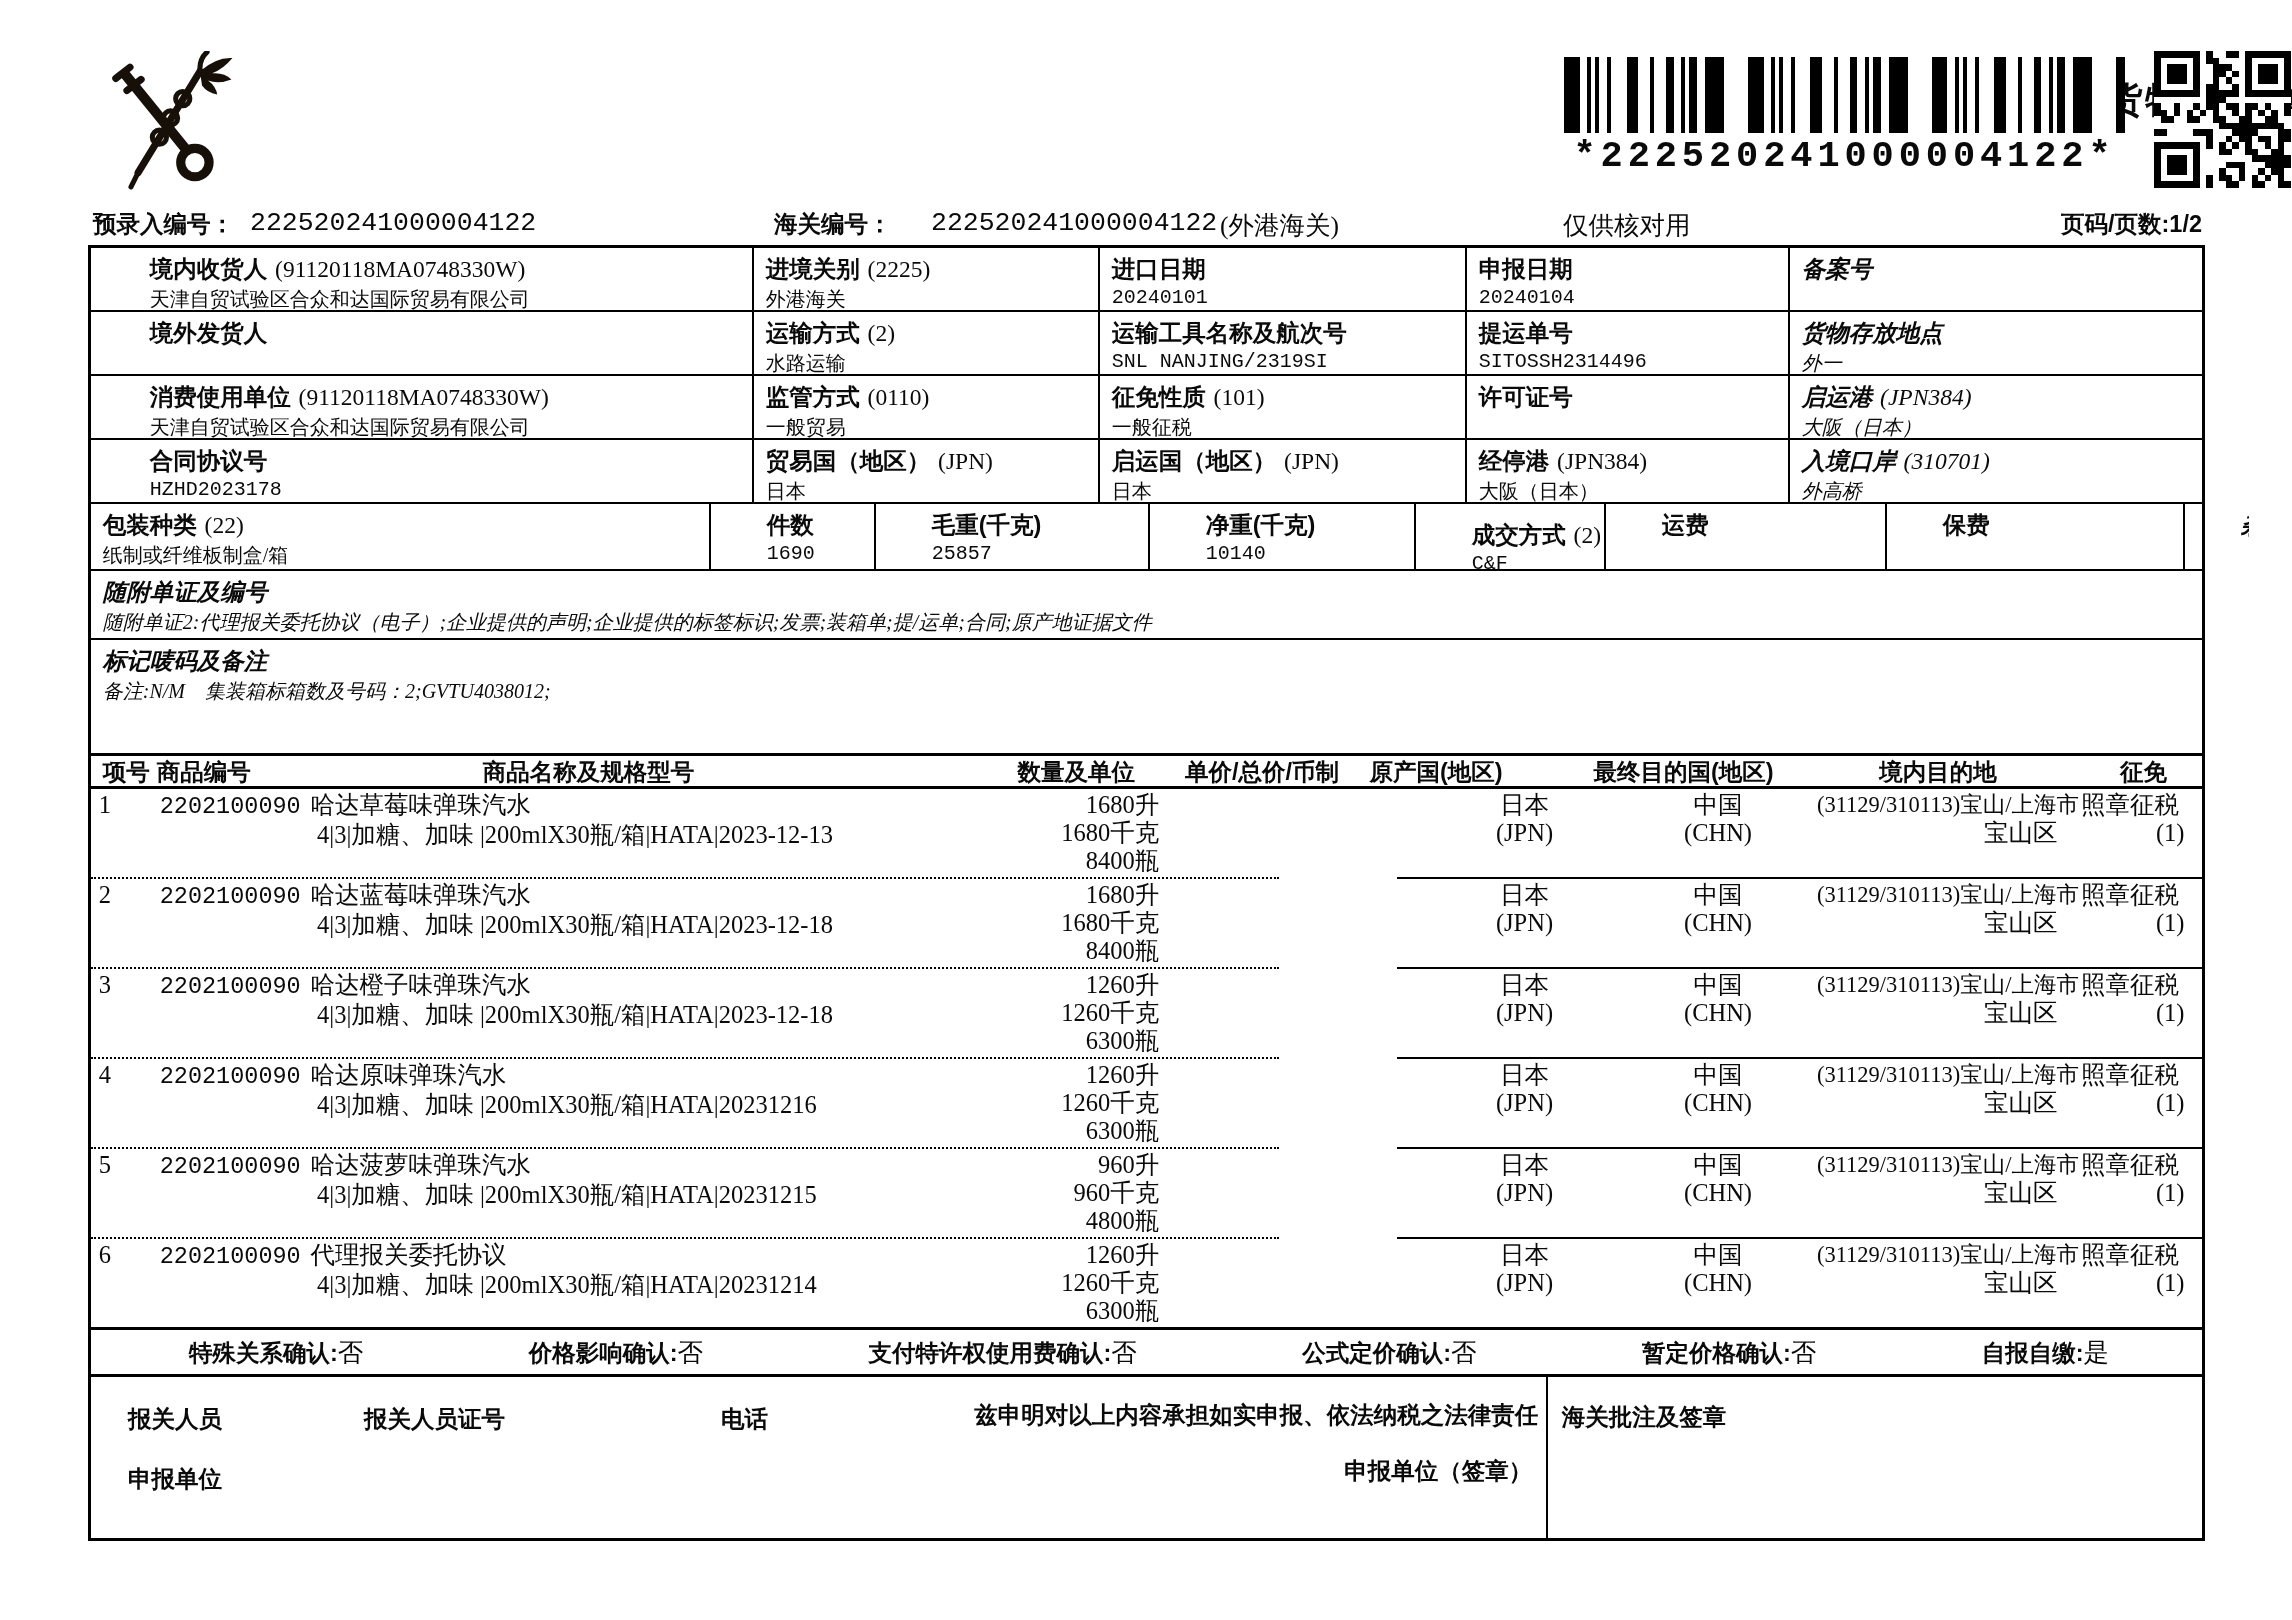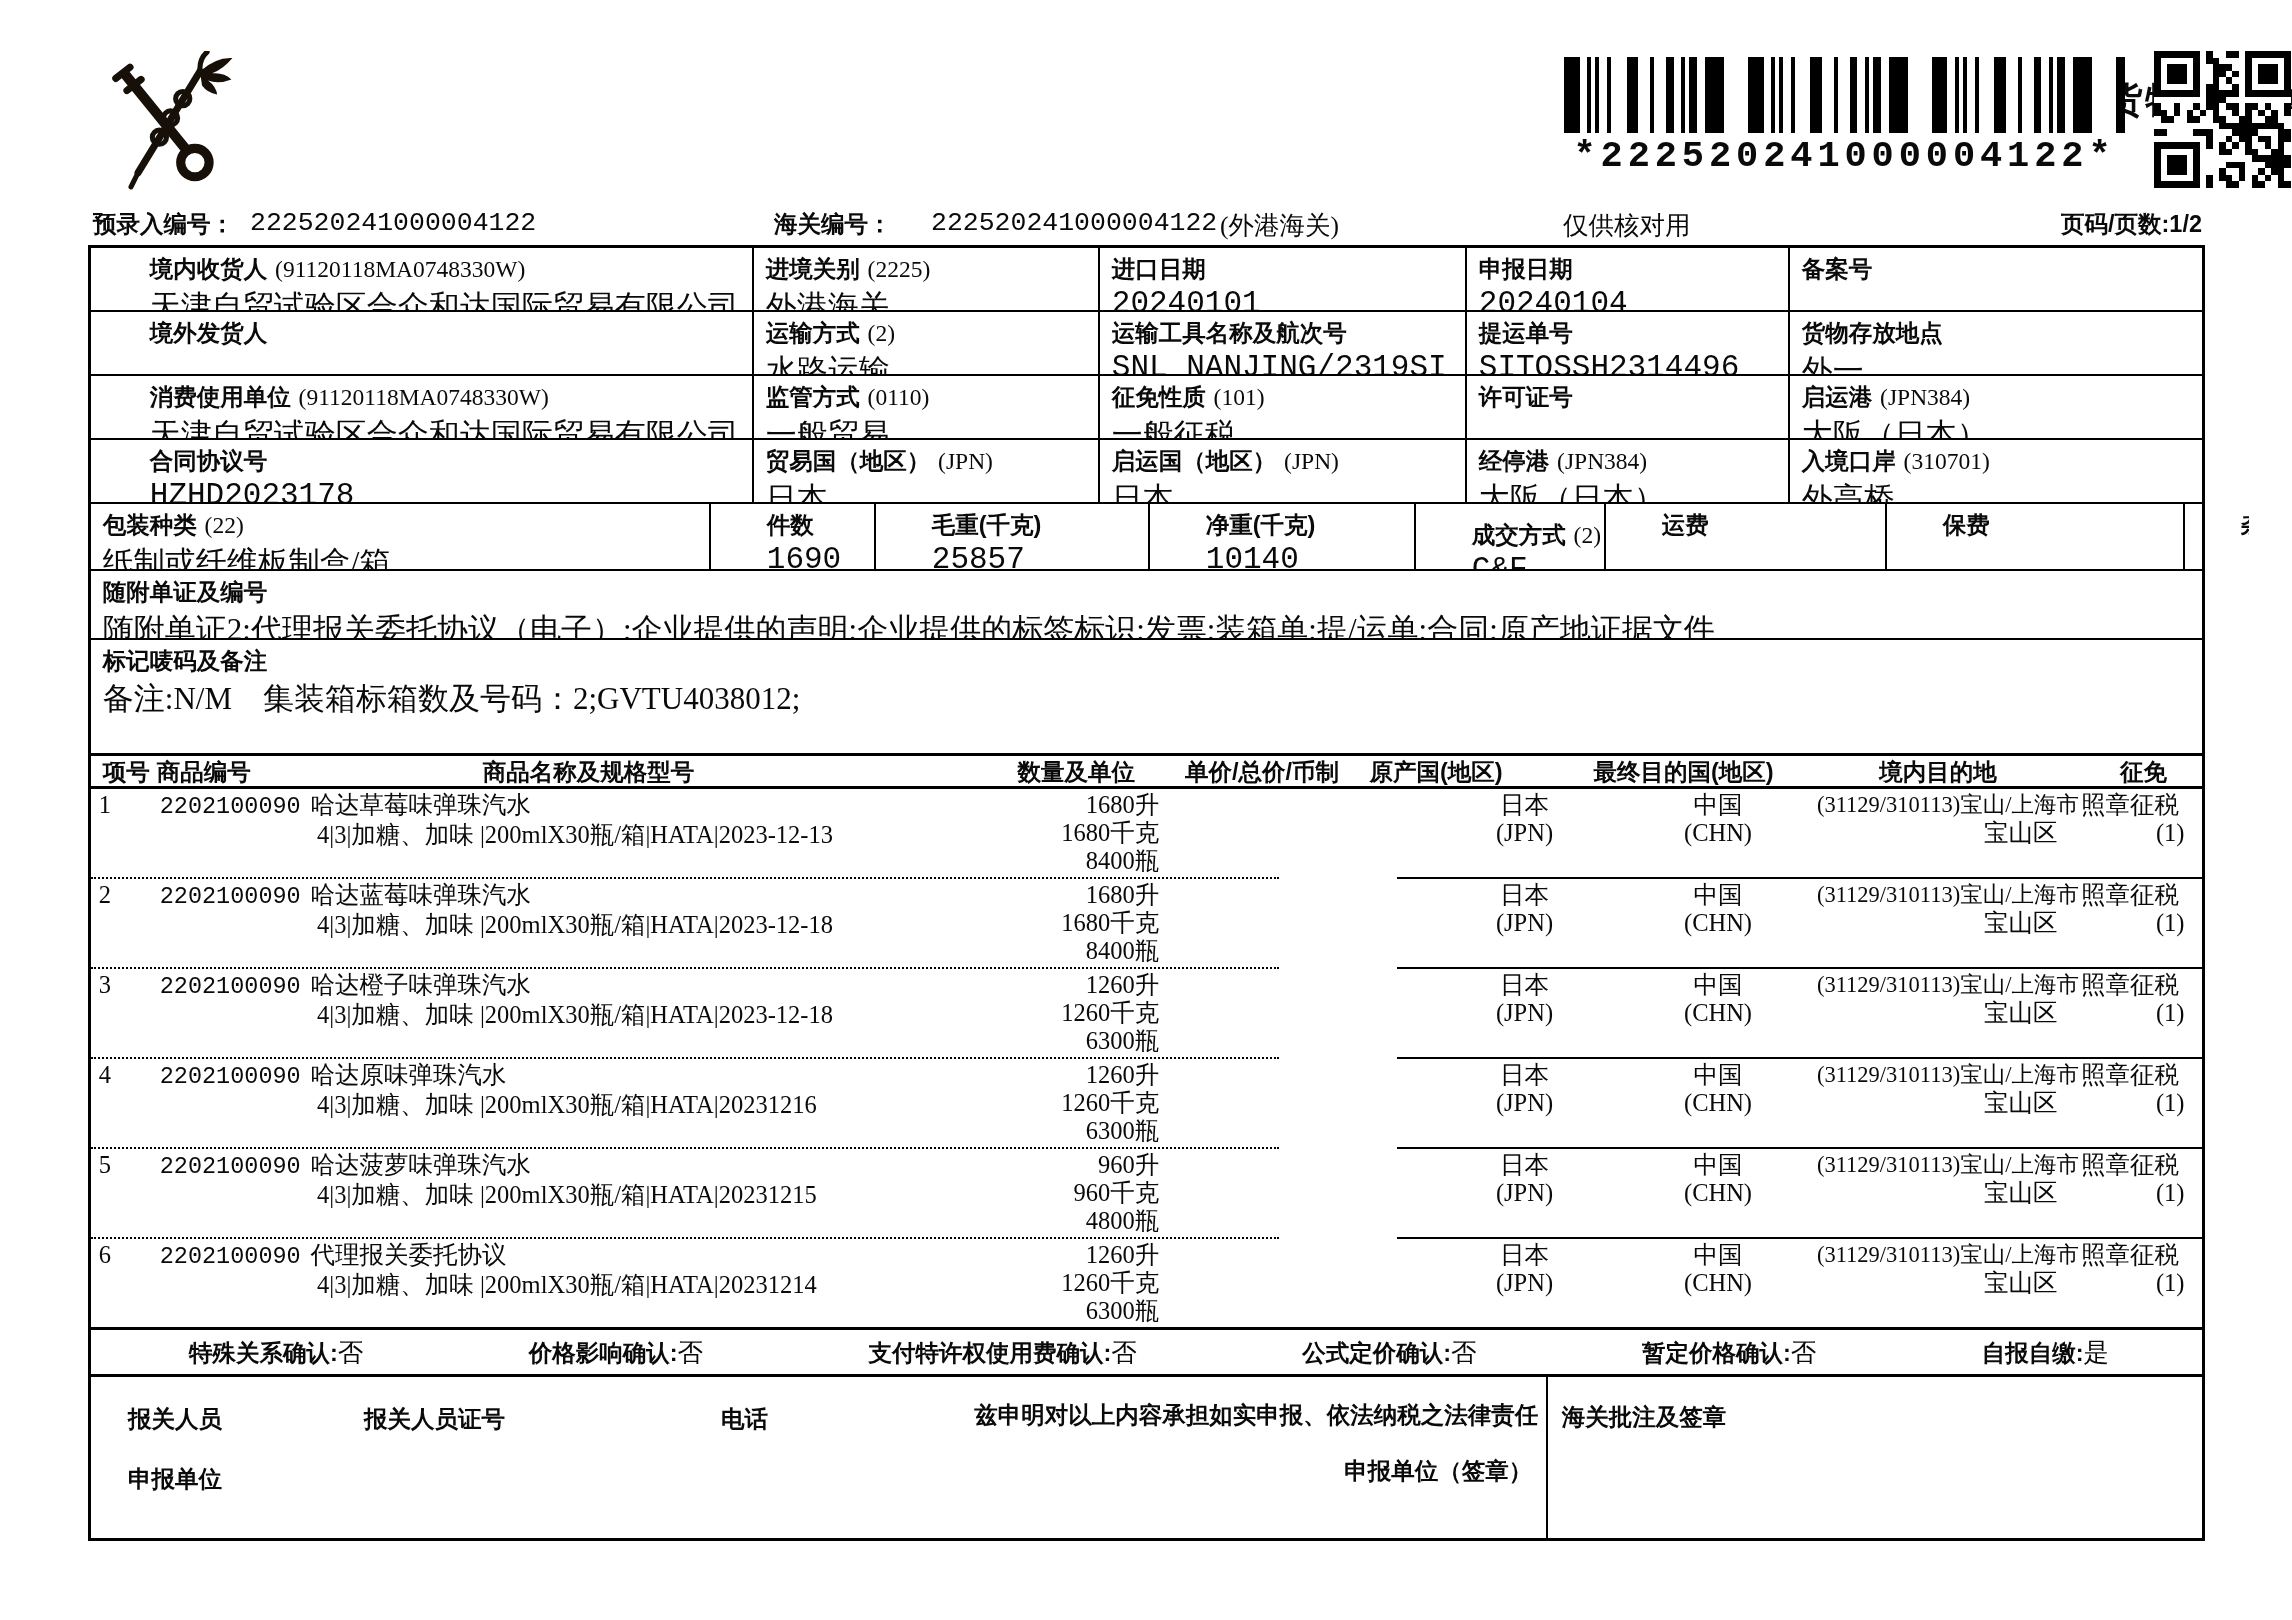--- a/index.html
+++ b/index.html
@@ -34,7 +34,7 @@
   .cols-main { grid-template-columns:616px 346px 367px 323px 1fr;padding-left:47px; }
   .cols-fees { grid-template-columns:620px 121px 230px 222px 146px 237px 254px 1fr;gap:44px; }
   .fcell { padding:4.9px 7.8px 0 11.8px; border-right:2.9px solid #000; overflow:hidden; white-space:nowrap; }
-  .fcell:last-child { border-right:none; }
+  .fcell:last-child { border-right:none;font-style:italic; }
   .fcode { font-weight:400; font-size:23.5px; margin-left:7.8px; font-family:"Liberation Serif","DejaVu Serif",serif; }
   .fval { font-size:31px; margin-top:1px; }
   .r1,.r2,.r3,.r4 { height:64px; }

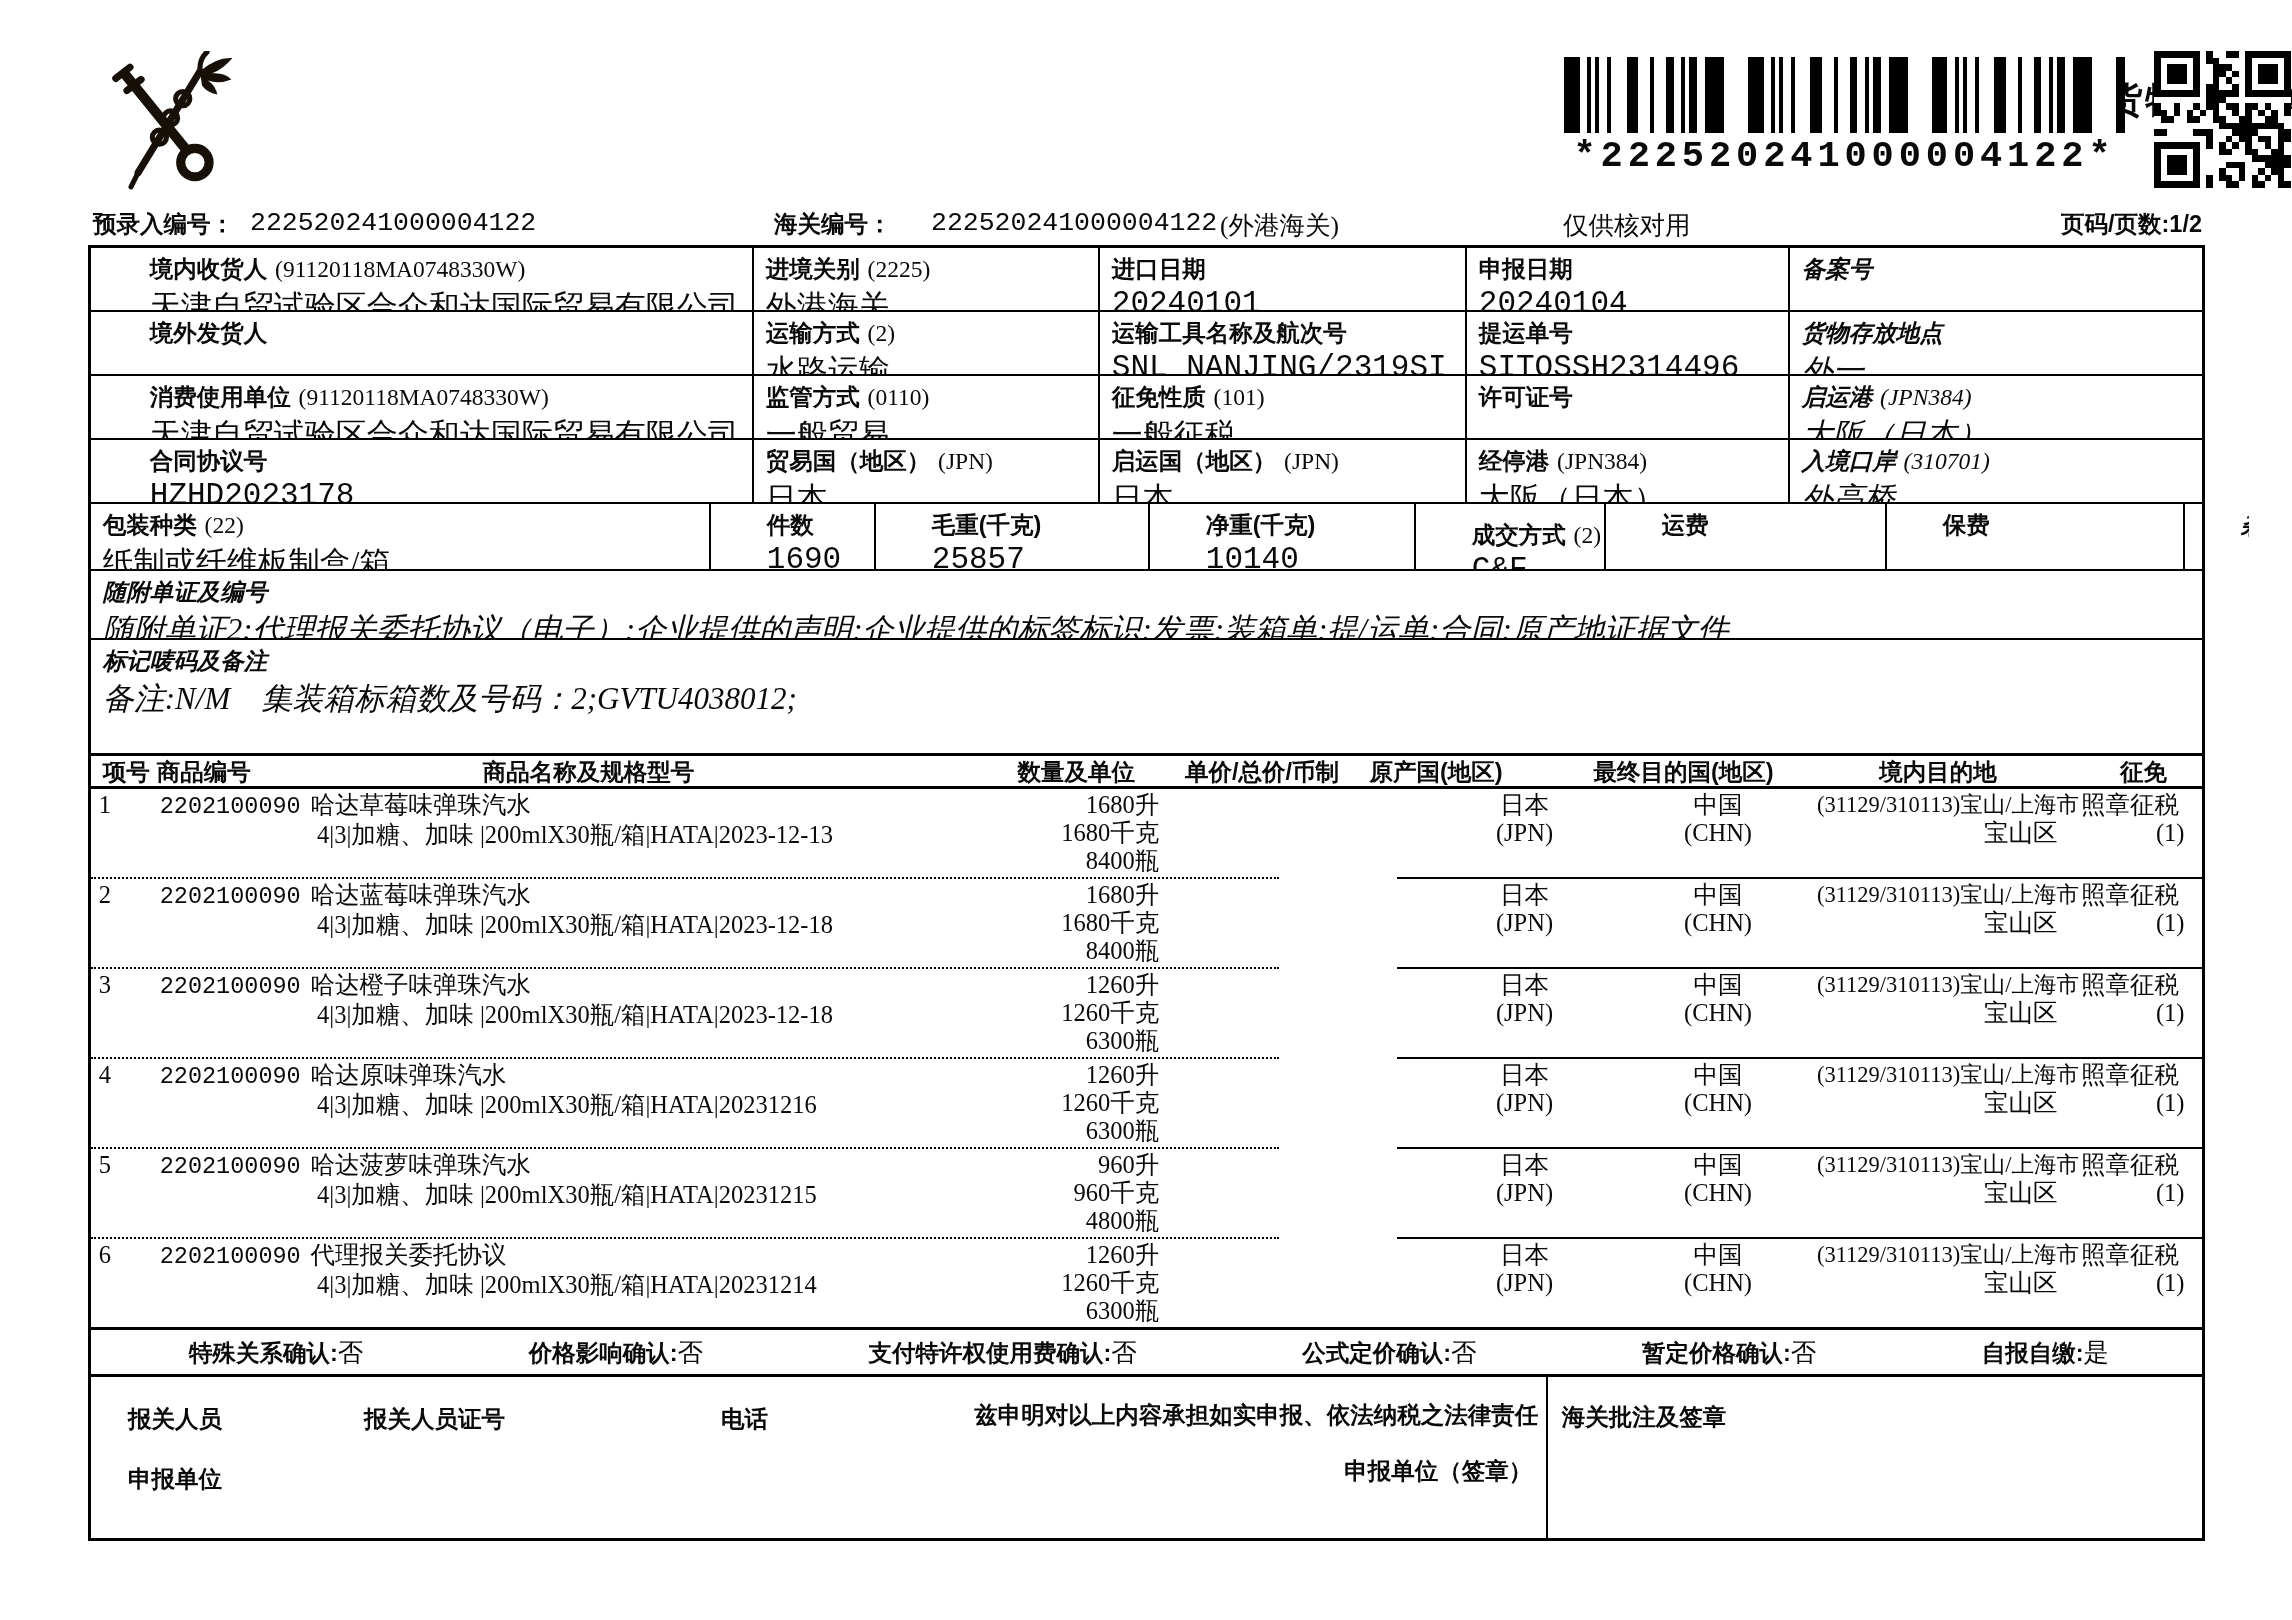--- a/index.html
+++ b/index.html
@@ -36,7 +36,7 @@
   .fcell { padding:4.9px 7.8px 0 11.8px; border-right:2.9px solid #000; overflow:hidden; white-space:nowrap; }
   .fcell:last-child { border-right:none;font-style:italic; }
   .fcode { font-weight:400; font-size:23.5px; margin-left:7.8px; font-family:"Liberation Serif","DejaVu Serif",serif; }
-  .fval { font-size:31px; margin-top:1px; }
+  .fval { font-size:20px; margin-top:1px; }
   .r1,.r2,.r3,.r4 { height:64px; }
   .r5 { height:67px; }
   .rdocs { height:69px; }

